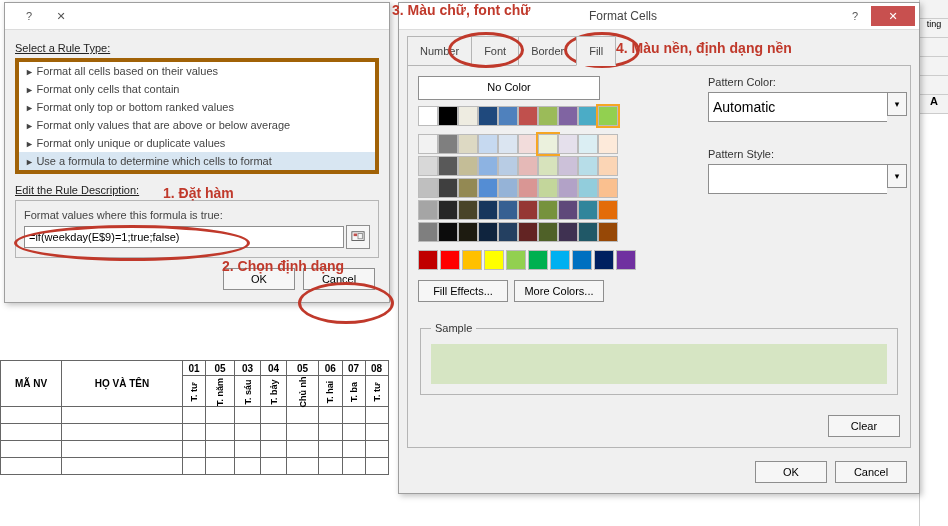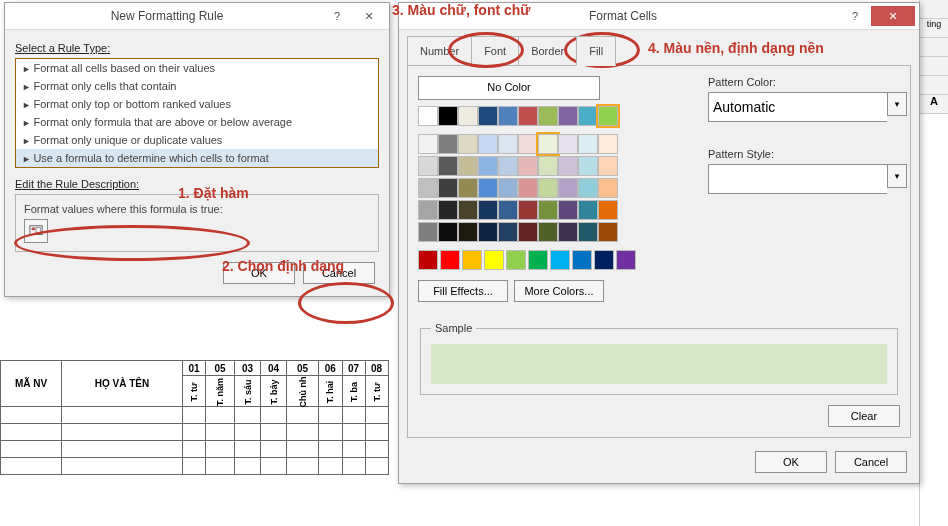--- a/index.html
+++ b/index.html
@@ -152,7 +152,6 @@
 
 <div class="dlg" style="left:4px;top:2px;width:384px">
   <div class="titlebar">
-    <span class="t">New Formatting Rule</span>
     <span class="btn">?</span>
     <span class="btn">✕</span>
   </div>

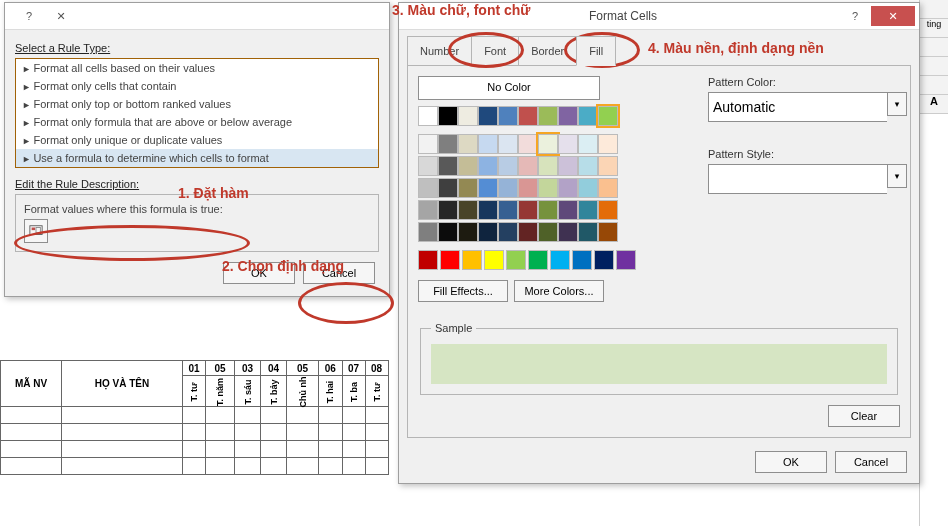--- a/index.html
+++ b/index.html
@@ -315,7 +315,7 @@
 <div class="circ" style="left:298px;top:282px;width:90px;height:36px"></div>
 <div class="ann" style="left:392px;top:2px">3. Màu chữ, font chữ</div>
 <div class="circ" style="left:448px;top:32px;width:70px;height:30px"></div>
-<div class="ann" style="left:648px;top:40px">4. Màu nền, định dạng nền</div>
+<div class="ann" style="left:616px;top:40px">4. Màu nền, định dạng nền</div>
 <div class="circ" style="left:564px;top:32px;width:70px;height:30px"></div>
 
 </body></html>

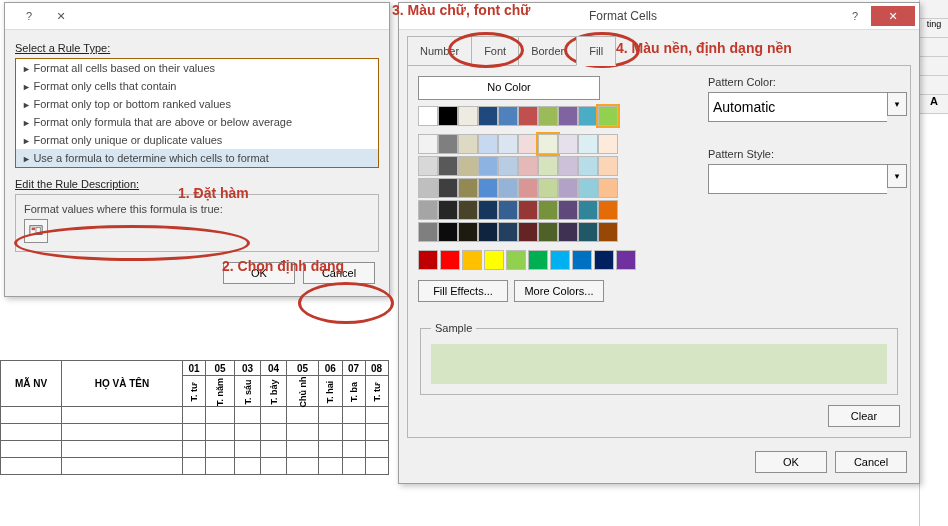--- a/index.html
+++ b/index.html
@@ -10,7 +10,7 @@
 .titlebar .btn.close{background:#c8504f;color:#fff;width:44px}
 .body{padding:8px 10px}
 .sec-label{text-decoration:underline;color:#222;margin:4px 0}
-.rule-list{border:1px solid #a16207;background:#fff;margin:4px 0 10px}
+.rule-list{border:4px solid #a16207;background:#fff;margin:4px 0 10px}
 .rule-item{padding:3px 6px;color:#444;cursor:pointer}
 .rule-item::before{content:"► ";font-size:9px}
 .rule-item.sel{background:#d8e6f2}

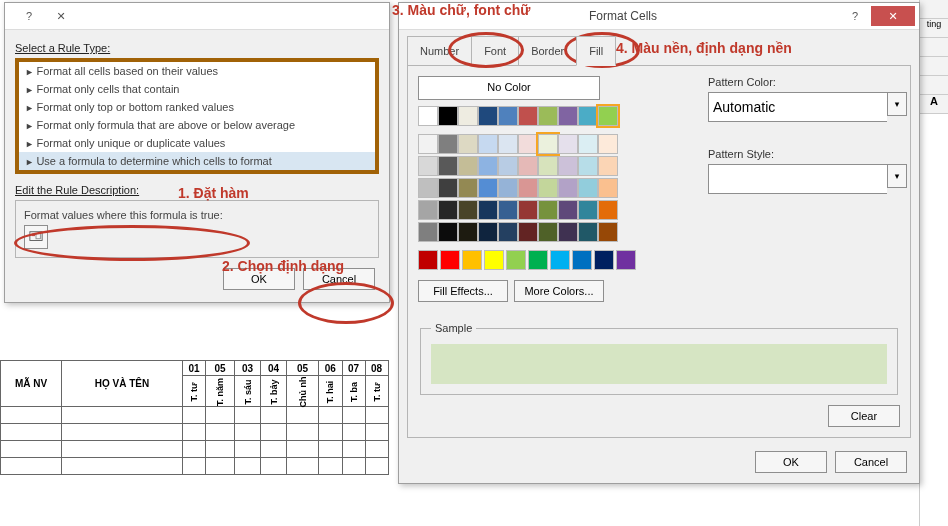--- a/index.html
+++ b/index.html
@@ -161,7 +161,7 @@
       <div class="rule-item">Format all cells based on their values</div>
       <div class="rule-item">Format only cells that contain</div>
       <div class="rule-item">Format only top or bottom ranked values</div>
-      <div class="rule-item">Format only formula that are above or below average</div>
+      <div class="rule-item">Format only values that are above or below average</div>
       <div class="rule-item">Format only unique or duplicate values</div>
       <div class="rule-item sel">Use a formula to determine which cells to format</div>
     </div>

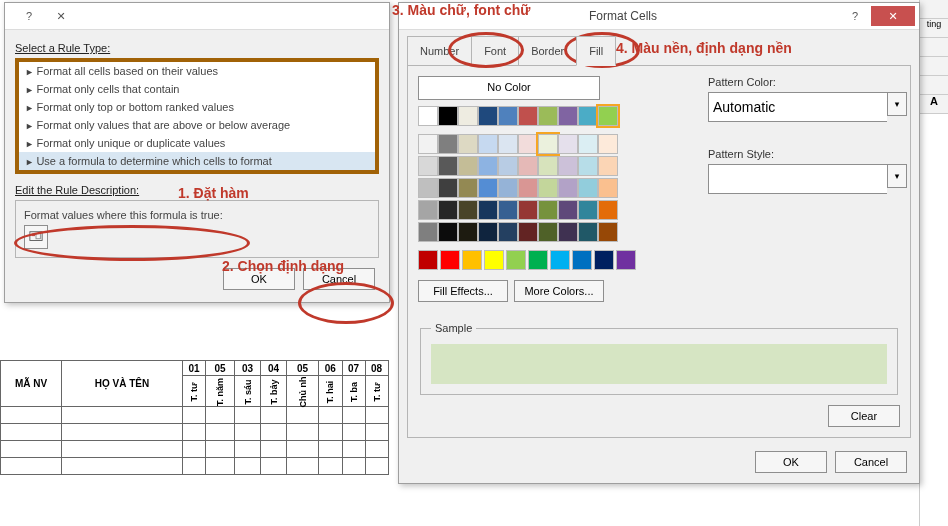--- a/index.html
+++ b/index.html
@@ -309,7 +309,7 @@
   </div>
 </div>
 
-<div class="ann" style="left:178px;top:185px">1. Đặt hàm</div>
+<div class="ann" style="left:163px;top:185px">1. Đặt hàm</div>
 <div class="circ" style="left:14px;top:225px;width:230px;height:30px"></div>
 <div class="ann" style="left:222px;top:258px">2. Chọn định dạng</div>
 <div class="circ" style="left:298px;top:282px;width:90px;height:36px"></div>

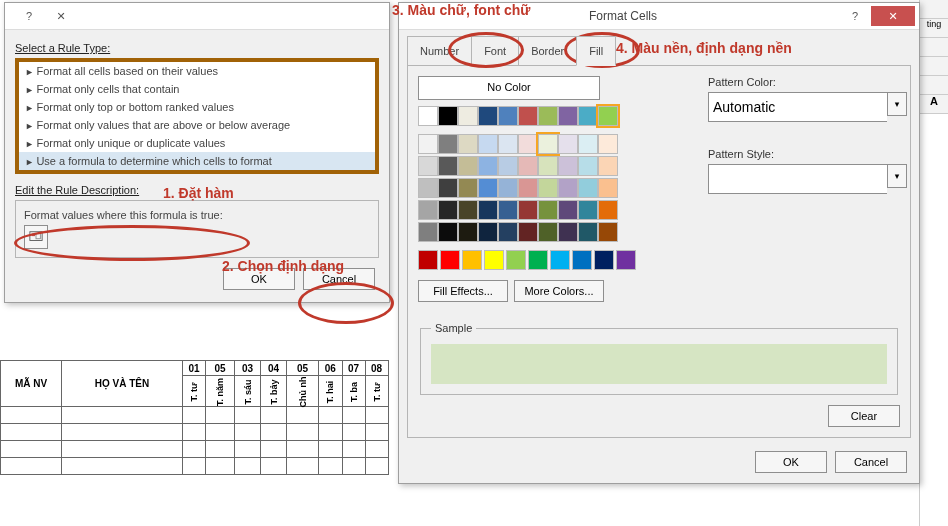--- a/index.html
+++ b/index.html
@@ -169,6 +169,7 @@
     <div class="box">
       <div class="box-title">Format values where this formula is true:</div>
       <div class="formula-row">
+        <input value="=if(weekday(E$9)=1;true;false)" style="">
         <div class="refbtn">
           <svg viewBox="0 0 16 16">
               <rect x="1" y="2" width="14" height="10" fill="none" stroke="#555"></rect>

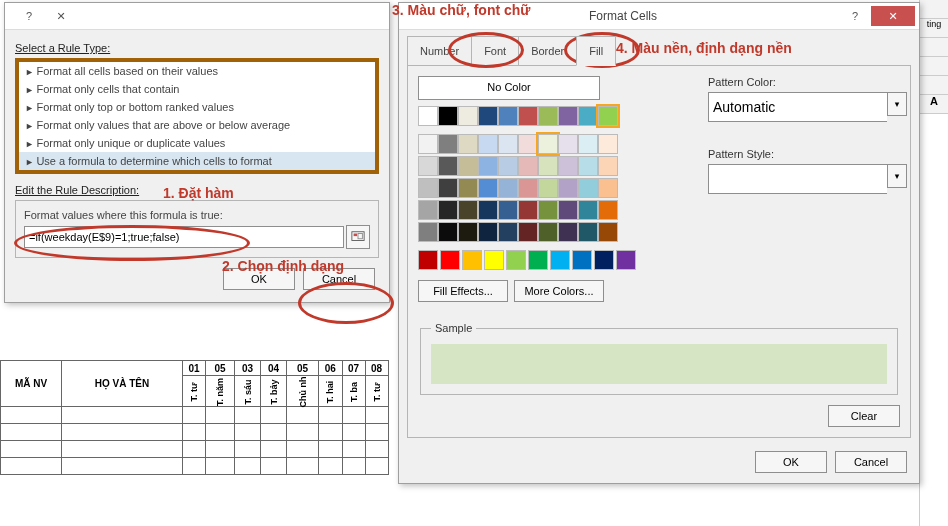--- a/index.html
+++ b/index.html
@@ -45,7 +45,7 @@
 .fieldset{border:1px solid #b5b5b5;margin-top:20px;padding:10px}
 .fieldset legend{padding:0 4px;color:#333}
 .sample{height:40px;background:#d6e5c3}
-.clearrow{display:flex;justify-content:flex-end;margin-top:10px}
+.clearrow{display:flex;justify-content:flex-end;margin-top:20px}
 
 
 .ann{position:absolute;color:#c0392b;font-weight:bold;font-size:14px;pointer-events:none}

